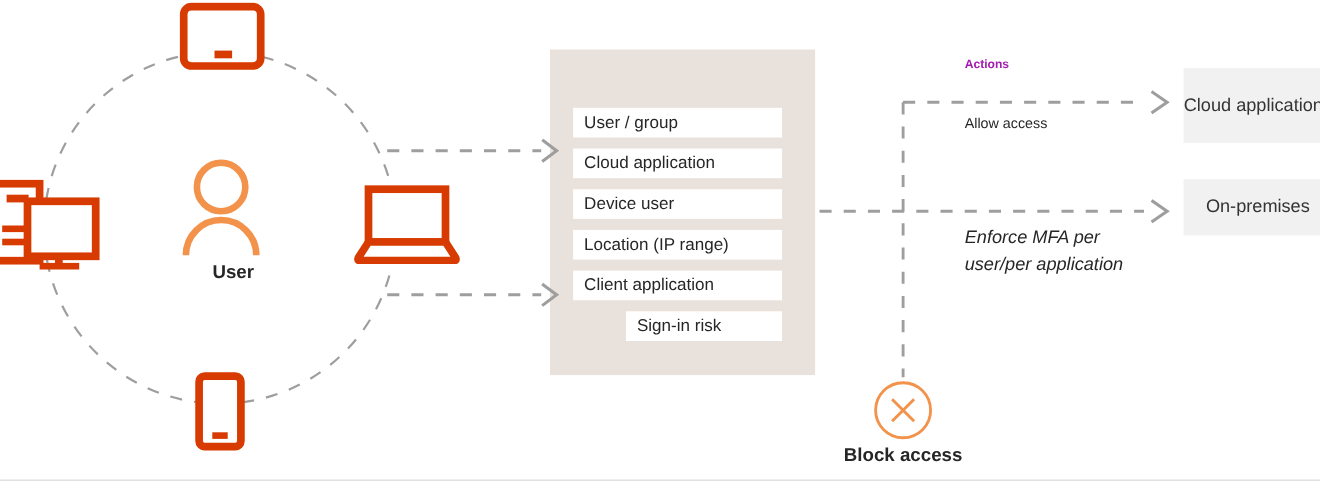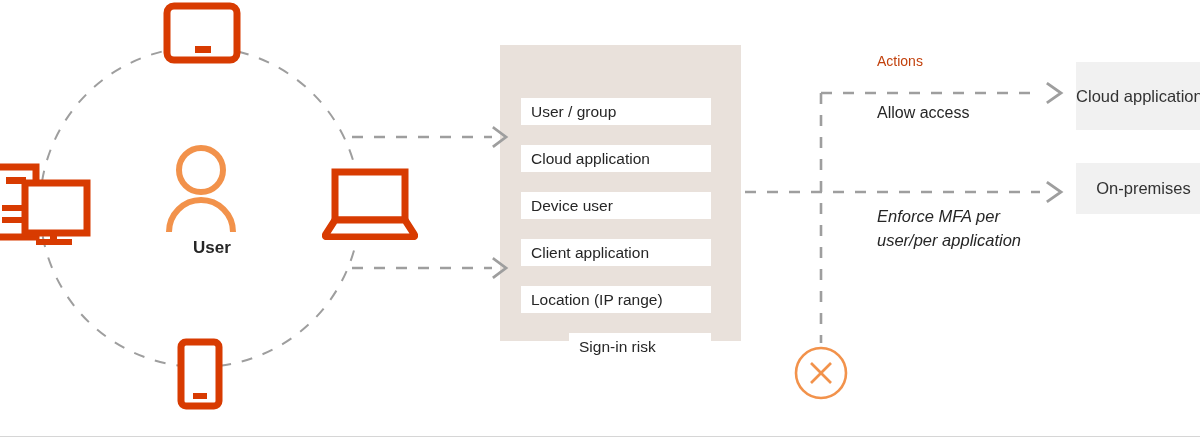--- a/index.html
+++ b/index.html
@@ -48,7 +48,7 @@
   
   #actions-title{
     position:absolute;left:877px;top:53px;
-    font-size:14px;font-weight:normal;color:#c2410c;
+    font-size:11px;font-weight:bold;color:#a21caf;
   }
   #allow-access{
     position:absolute;left:877px;top:104px;

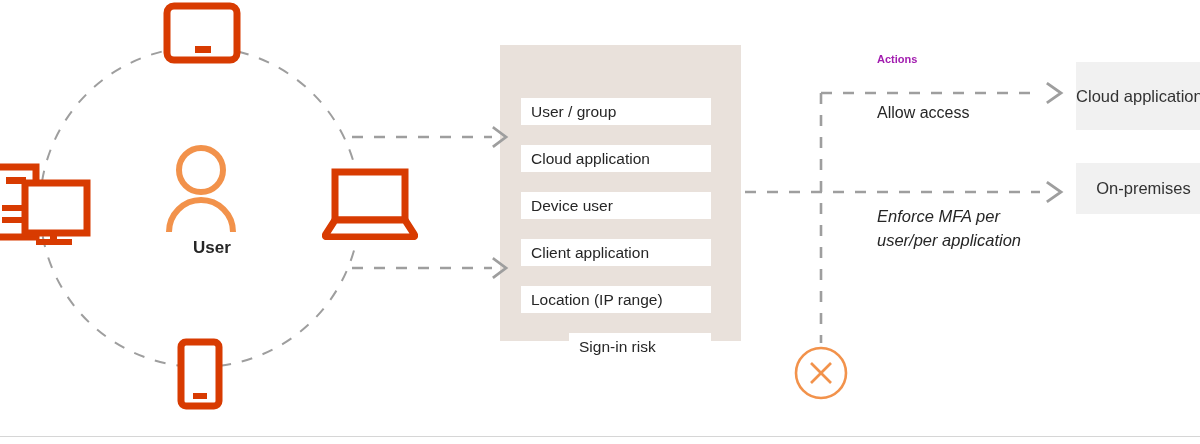--- a/index.html
+++ b/index.html
@@ -36,7 +36,7 @@
     position:absolute;left:21px;top:53px;width:190px;
   }
   .cond-row{
-    height:27px;background:#ffffff;margin-bottom:20px;
+    height:27px;background:#ffffff;margin-bottom:10px;
     display:flex;align-items:center;padding-left:10px;
     font-size:15.5px;color:#262626;
   }

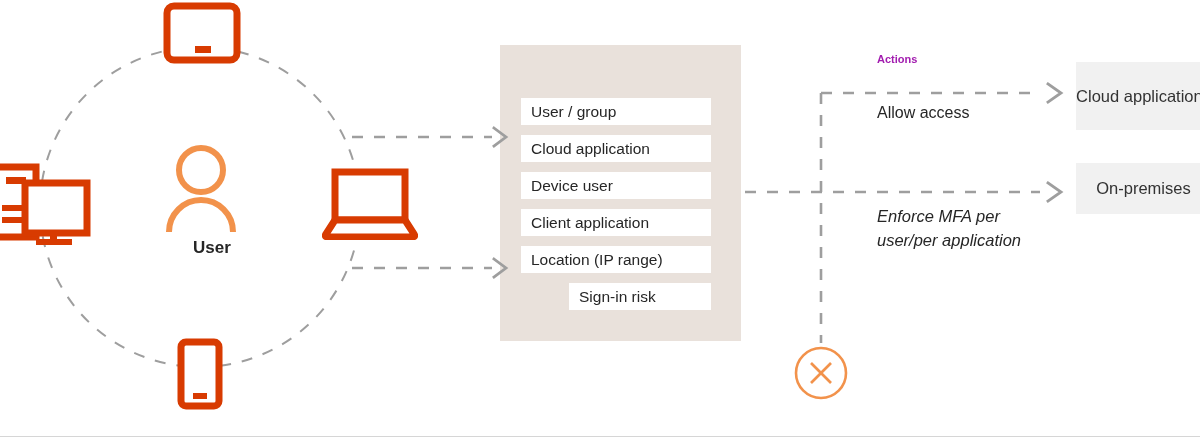--- a/index.html
+++ b/index.html
@@ -52,7 +52,7 @@
   }
   #allow-access{
     position:absolute;left:877px;top:104px;
-    font-size:16px;color:#262626;
+    font-size:13px;color:#262626;
   }
   #enforce-mfa{
     position:absolute;left:877px;top:204px;width:150px;

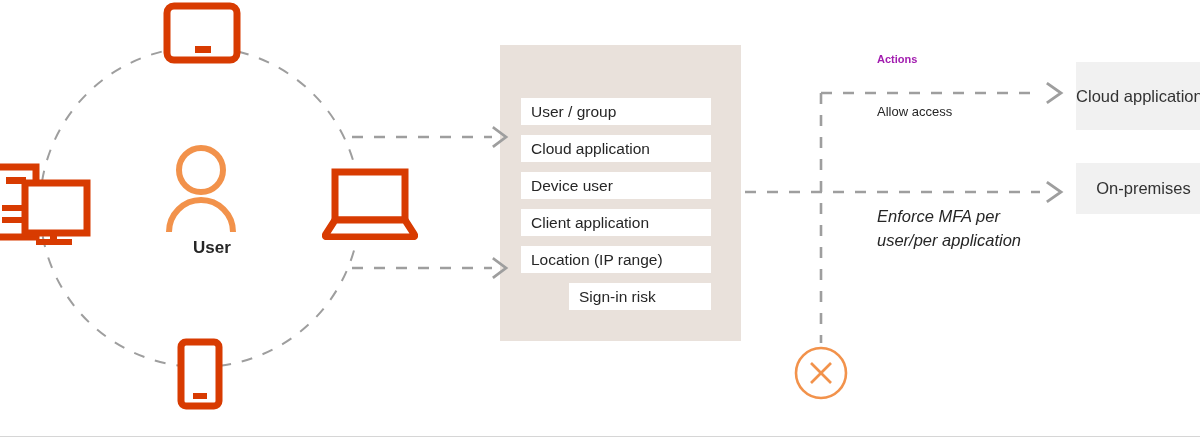--- a/index.html
+++ b/index.html
@@ -131,8 +131,8 @@
       <div class="cond-row">User / group</div>
       <div class="cond-row">Cloud application</div>
       <div class="cond-row">Device user</div>
+      <div class="cond-row">Location (IP range)</div>
       <div class="cond-row">Client application</div>
-      <div class="cond-row">Location (IP range)</div>
       <div class="cond-row">Sign-in risk</div>
     </div>
   </div>

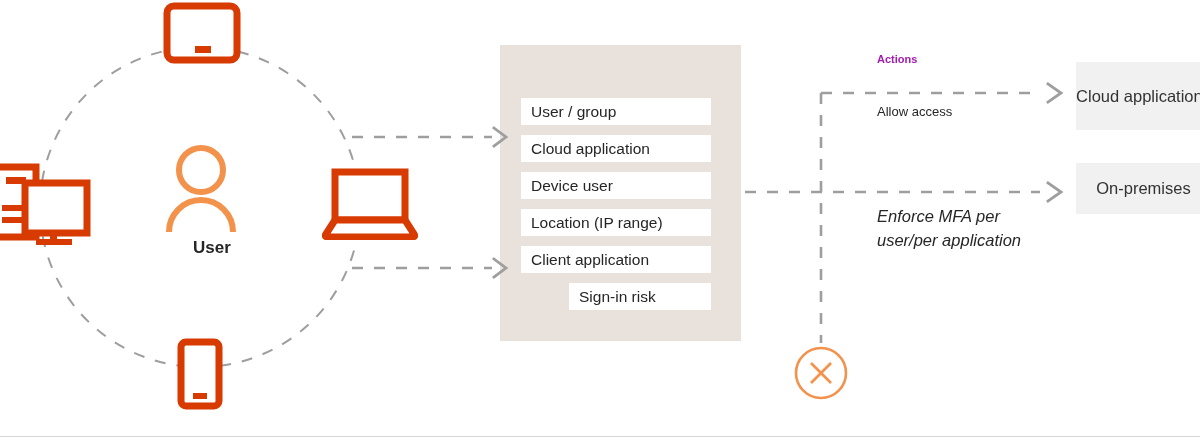--- a/index.html
+++ b/index.html
@@ -173,6 +173,7 @@
       <line x1="38" y1="18" x2="18" y2="38" stroke="#F2924B" stroke-width="2.6"></line>
     </svg>
   </div>
+  <div id="block-label">Block access</div>
 
   <div id="bottom-rule"></div>
 </div>

